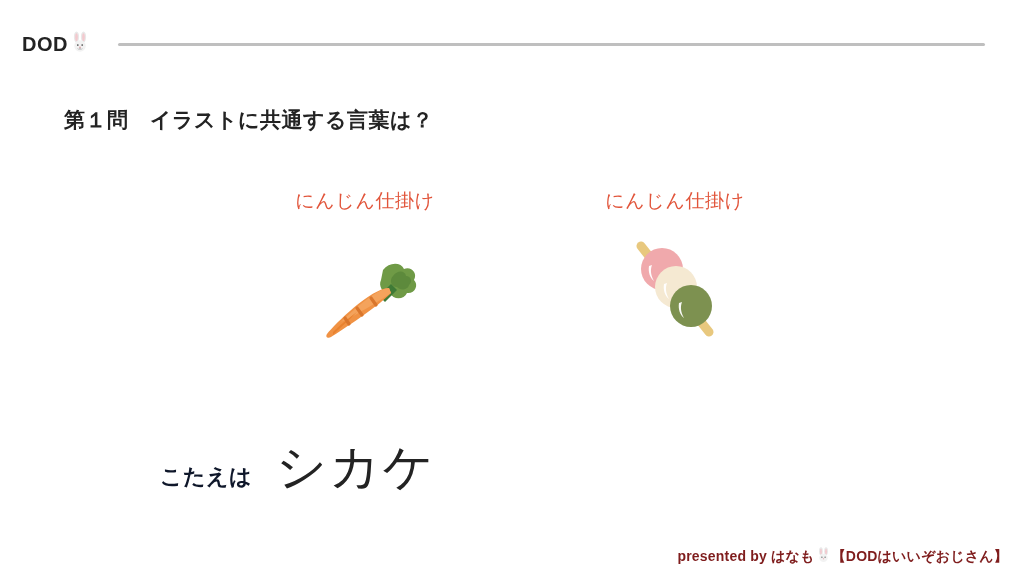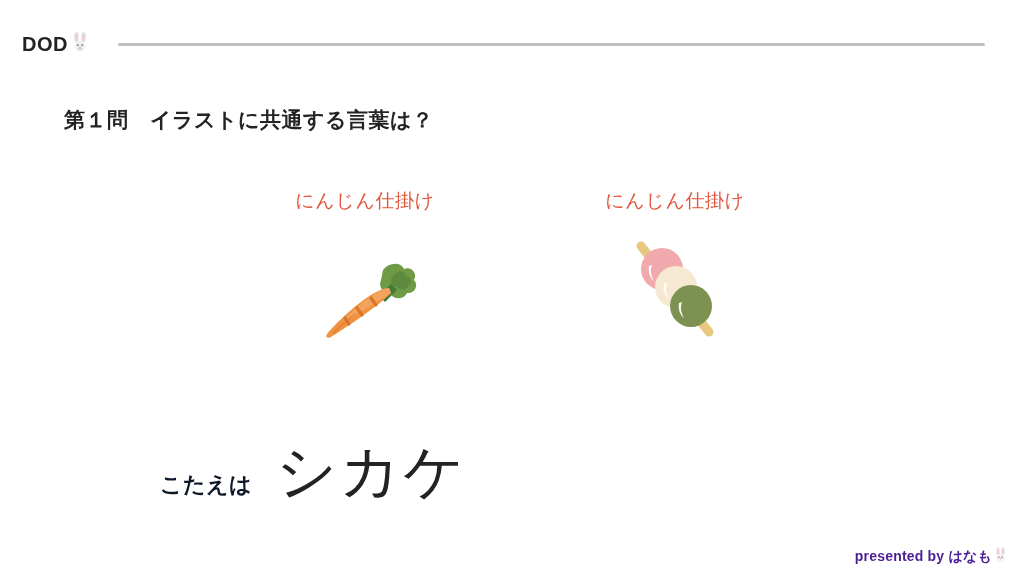--- a/index.html
+++ b/index.html
@@ -108,7 +108,7 @@
   }
   .answer-value {
     margin-left: 24px;
-    font-size: 60px;
+    font-size: 50px;
     font-weight: normal;
     color: #232323;
     letter-spacing: 2px;

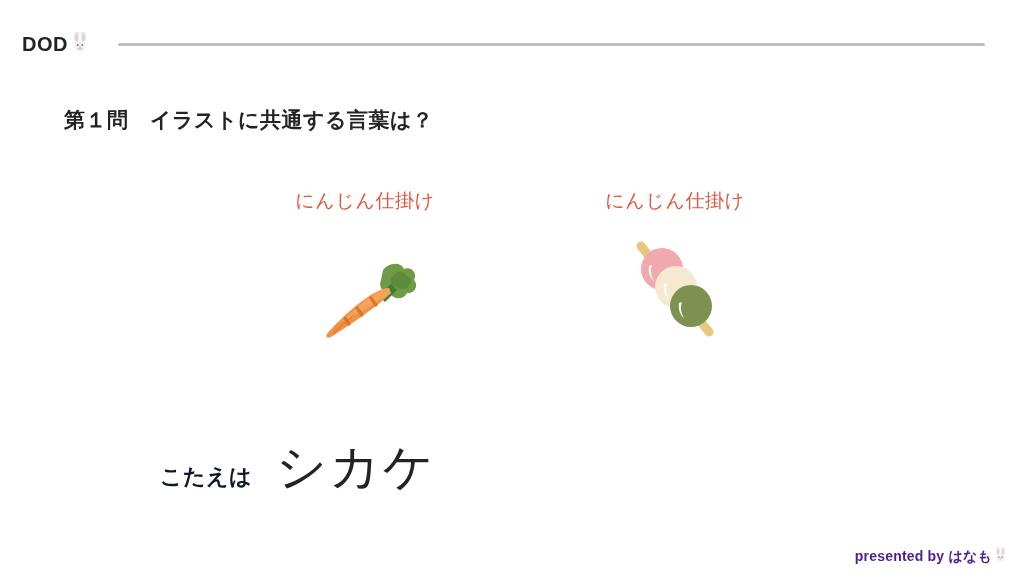--- a/index.html
+++ b/index.html
@@ -122,7 +122,7 @@
     bottom: 17px;
     font-size: 14px;
     font-weight: bold;
-    color: #4c1d95;
+    color: #7f1d1d;
     letter-spacing: 0.2px;
     white-space: nowrap;
     display: flex;

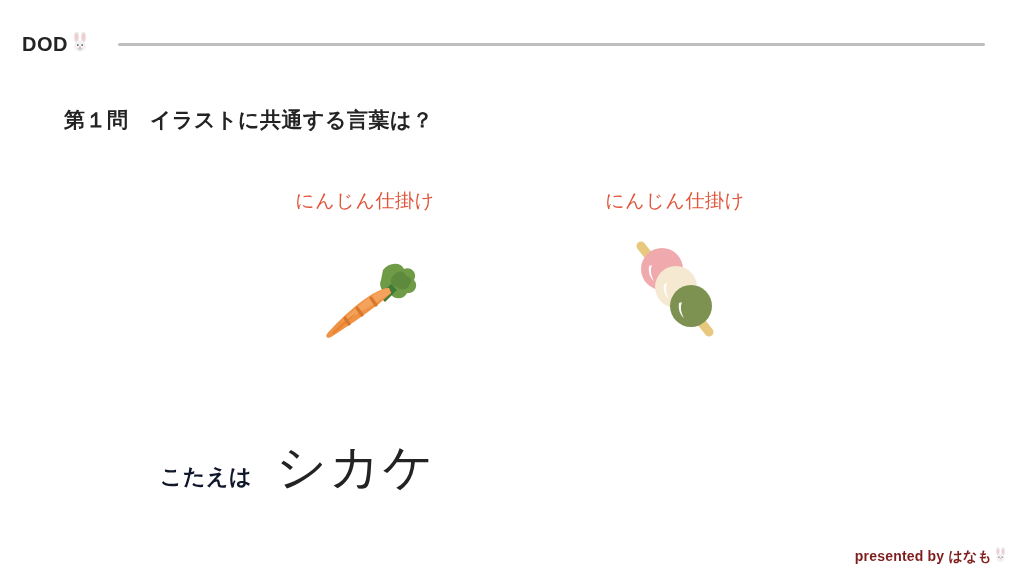--- a/index.html
+++ b/index.html
@@ -214,6 +214,7 @@
       <ellipse cx="20" cy="32.4" rx="1.9" ry="1.4" fill="#e8a0a6"></ellipse>
     </svg>
   </span>
+  <span>【DODはいいぞおじさん】</span>
 </div>
 
 </body></html>

